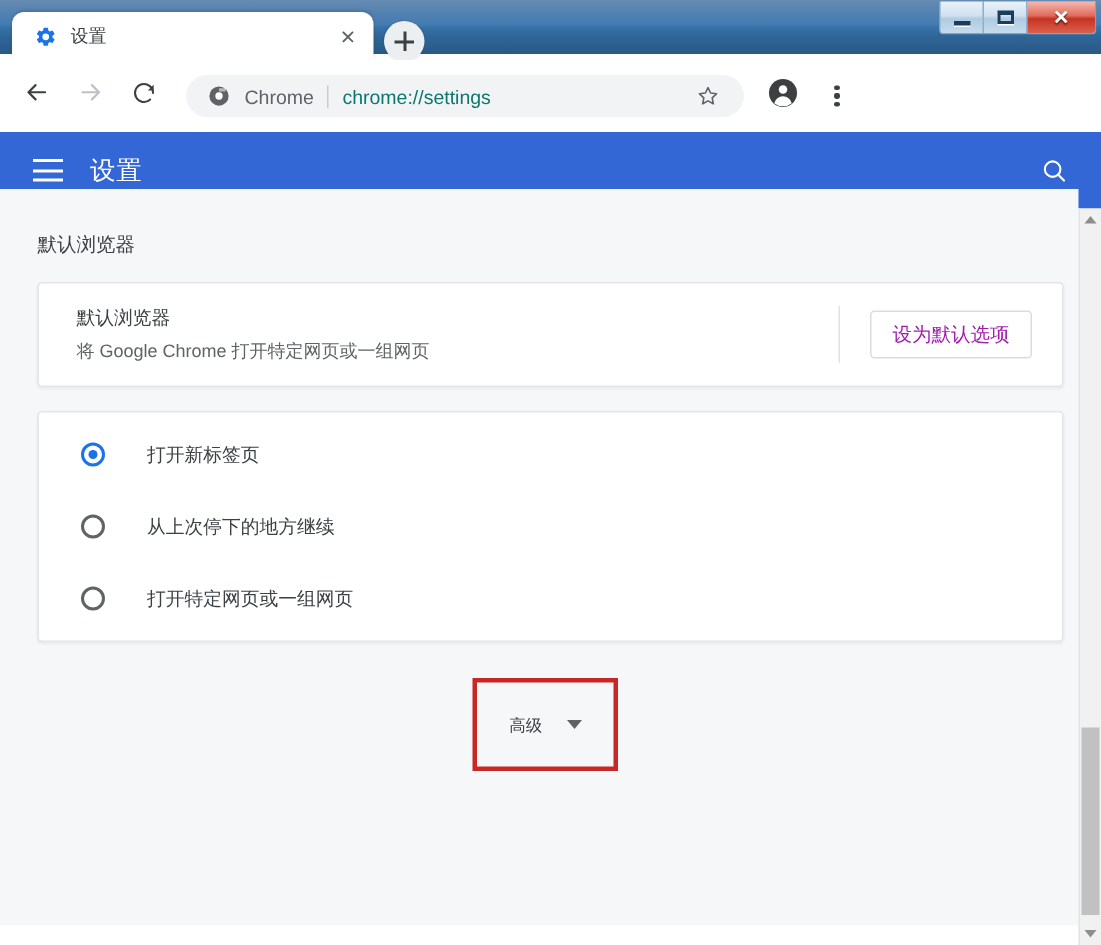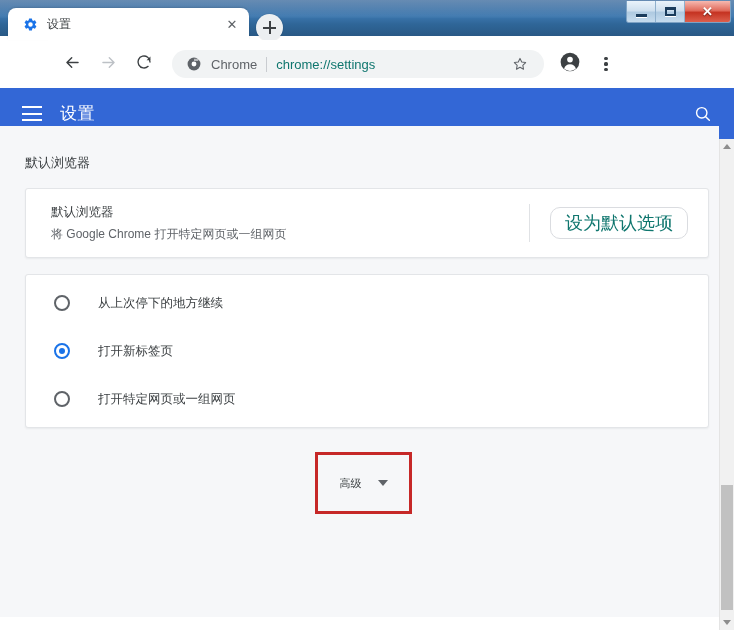--- a/index.html
+++ b/index.html
@@ -177,7 +177,6 @@
     align-items: center;
     box-sizing: border-box;
     padding: 0 6px;
-    margin-left: 48px;
   }
   .tbbtn {
     width: 30px; height: 30px;

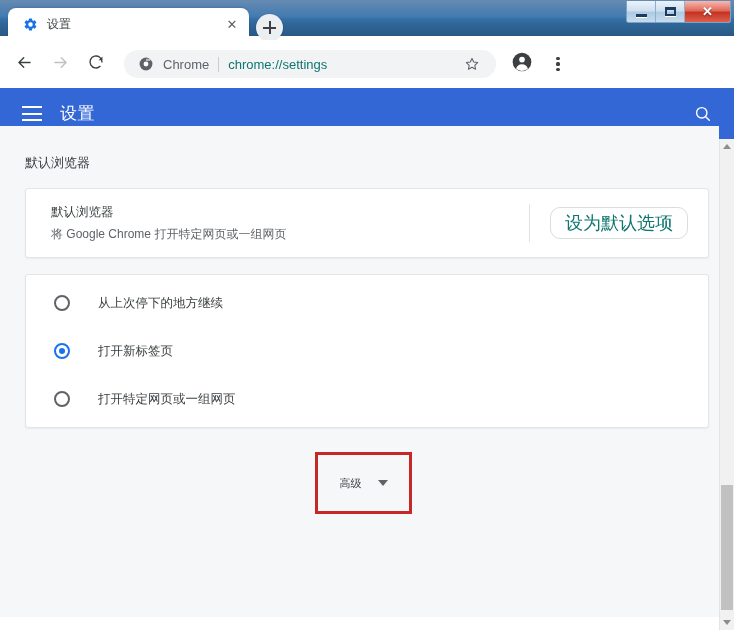--- a/index.html
+++ b/index.html
@@ -359,10 +359,10 @@
     padding: 0 20px;
   }
   .btn-outline {
-    font-size: 18px;
-    color: #0f766e;
+    font-size: 13px;
+    color: #a21caf;
     border: 1px solid #dadce0;
-    border-radius: 10px;
+    border-radius: 3px;
     background: #ffffff;
     padding: 7px 14px;
     line-height: 16px;

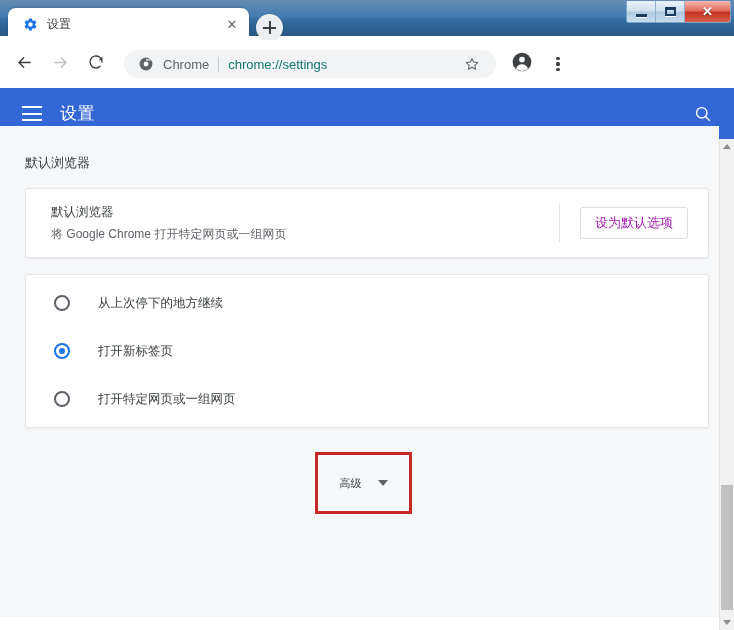--- a/index.html
+++ b/index.html
@@ -633,12 +633,12 @@
       <div class="card">
         <div class="radio-list">
           <div class="radio-row">
+            <span class="radio checked"></span>
+            <span class="radio-label">打开新标签页</span>
+          </div>
+          <div class="radio-row">
             <span class="radio"></span>
             <span class="radio-label">从上次停下的地方继续</span>
-          </div>
-          <div class="radio-row">
-            <span class="radio checked"></span>
-            <span class="radio-label">打开新标签页</span>
           </div>
           <div class="radio-row">
             <span class="radio"></span>

